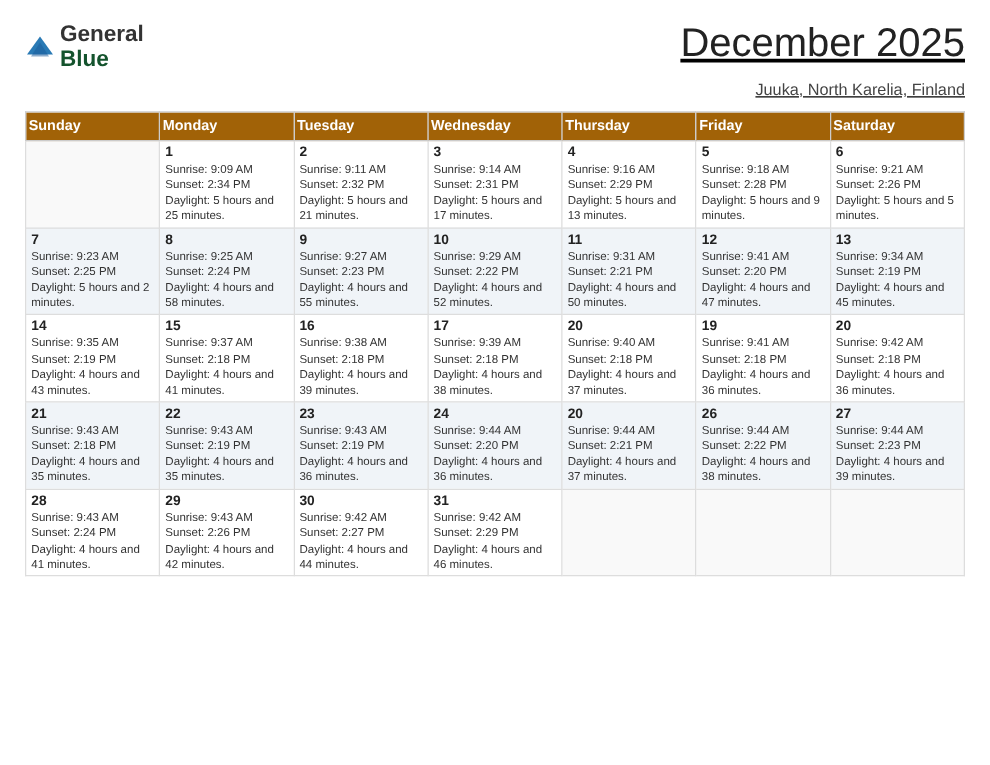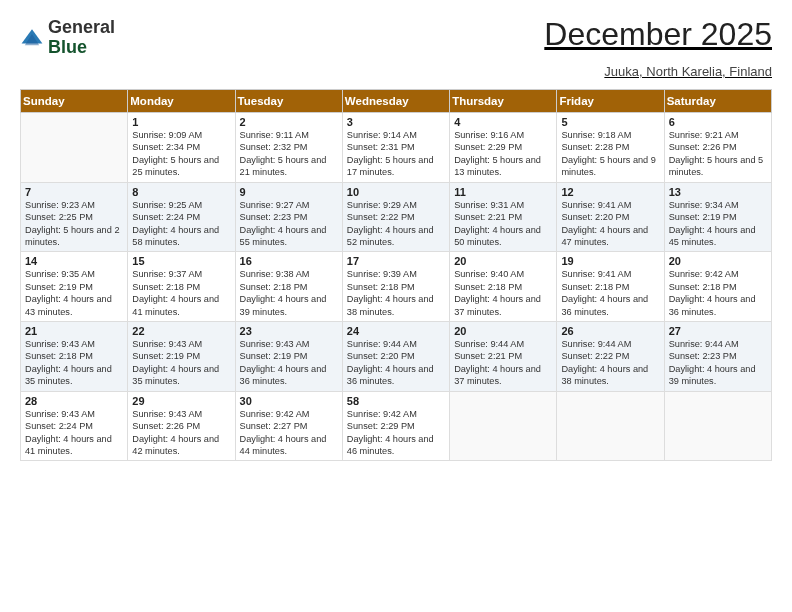--- a/index.html
+++ b/index.html
@@ -258,7 +258,7 @@
             <div class="day-info"><span>Sunrise: 9:42 AM</span><br><span>Sunset: 2:27 PM</span><br><span>Daylight: 4 hours and 44 minutes.</span></div>
           </td>
           <td>
-            <span class="day-num">58</span>
+            <span class="day-num">31</span>
             <div class="day-info"><span>Sunrise: 9:42 AM</span><br><span>Sunset: 2:29 PM</span><br><span>Daylight: 4 hours and 46 minutes.</span></div>
           </td>
           <td class="empty"></td>

